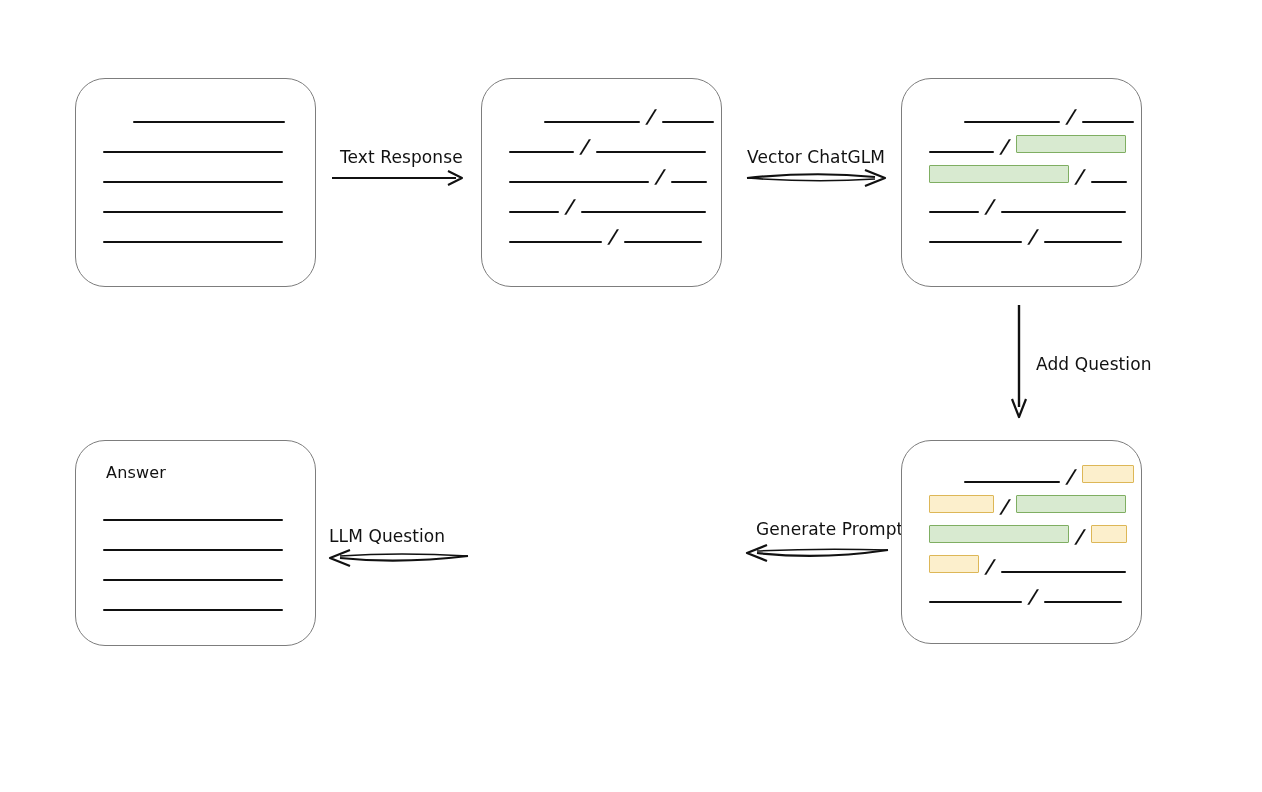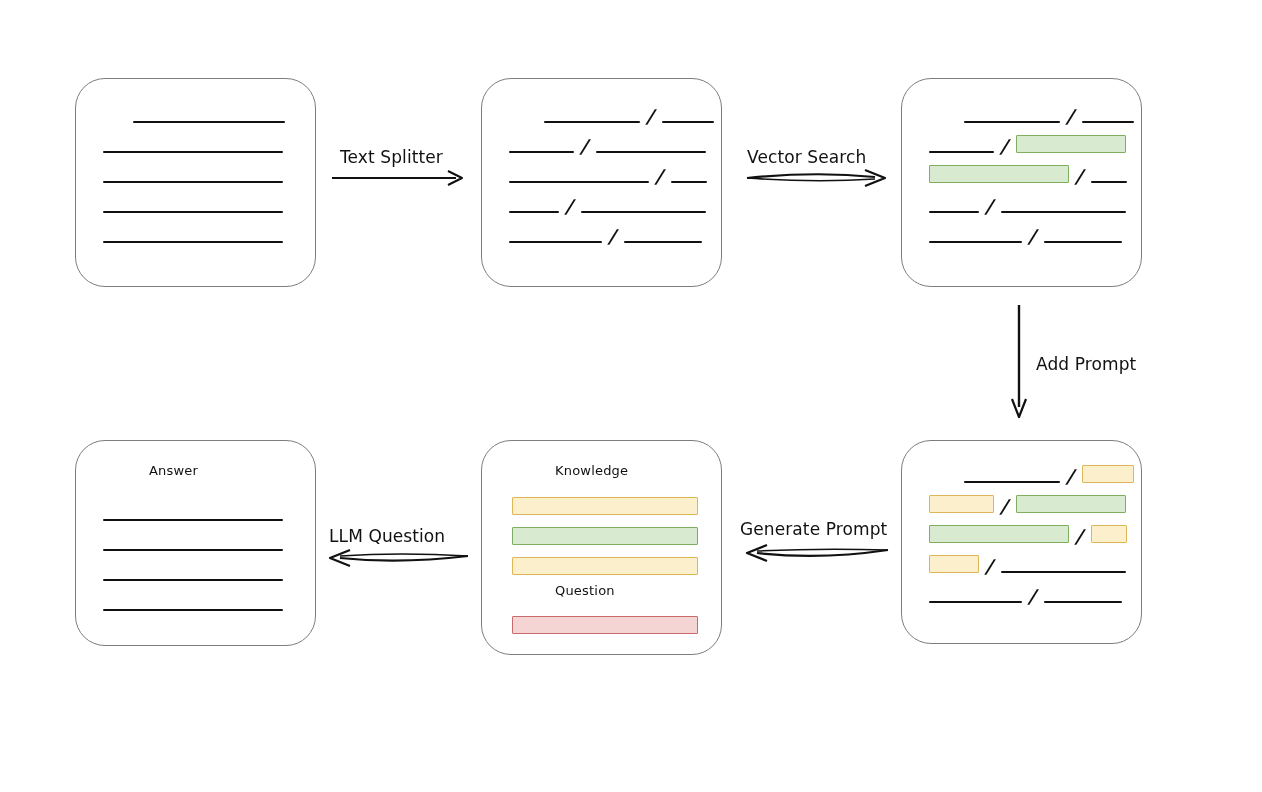--- a/index.html
+++ b/index.html
@@ -102,7 +102,7 @@
       </div>
   </div>
 
-  <div class="edge-label" style="left:340px; top:147px;">Text Splitter</div>
+  <div class="edge-label" style="left:340px; top:147px;">Text Response</div>
   <svg class="arrow" style="left:330px; top:168px;" width="140" height="20" viewBox="0 0 140 20">
     <path d="M2,10 L126,10" stroke-width="2"></path>
     <polyline points="118,3 132,10 118,17" stroke-width="2" stroke-linejoin="round"></polyline>

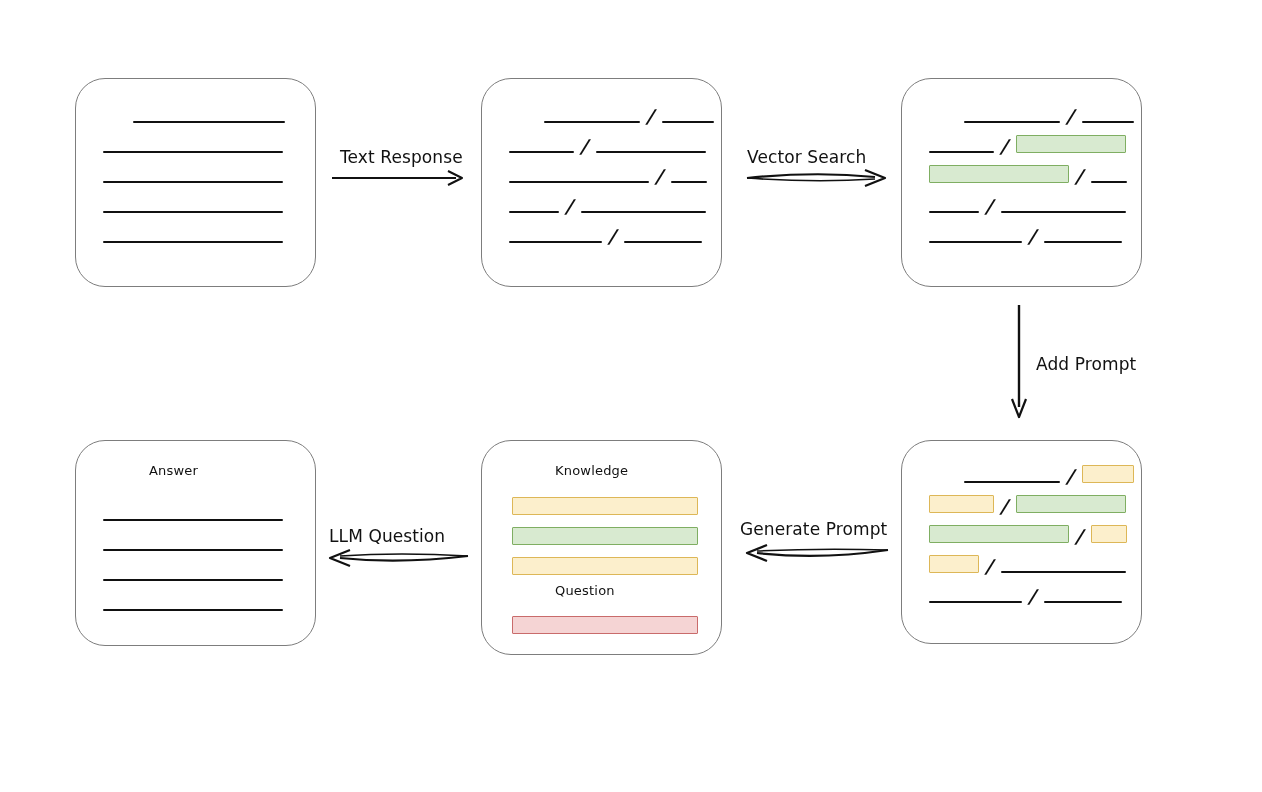--- a/index.html
+++ b/index.html
@@ -128,7 +128,7 @@
       </div>
   </div>
 
-  <div class="edge-label" style="left:747px; top:147px;">Vector Search</div>
+  <div class="edge-label" style="left:747px; top:147px;">Vector ChatGLM</div>
   <svg class="arrow" style="left:745px; top:167px;" width="148" height="22" viewBox="0 0 148 22">
     <path d="M2,11 Q70,4 130,10" stroke-width="2.2"></path>
     <path d="M2,11 Q70,16 130,12" stroke-width="1.6"></path>

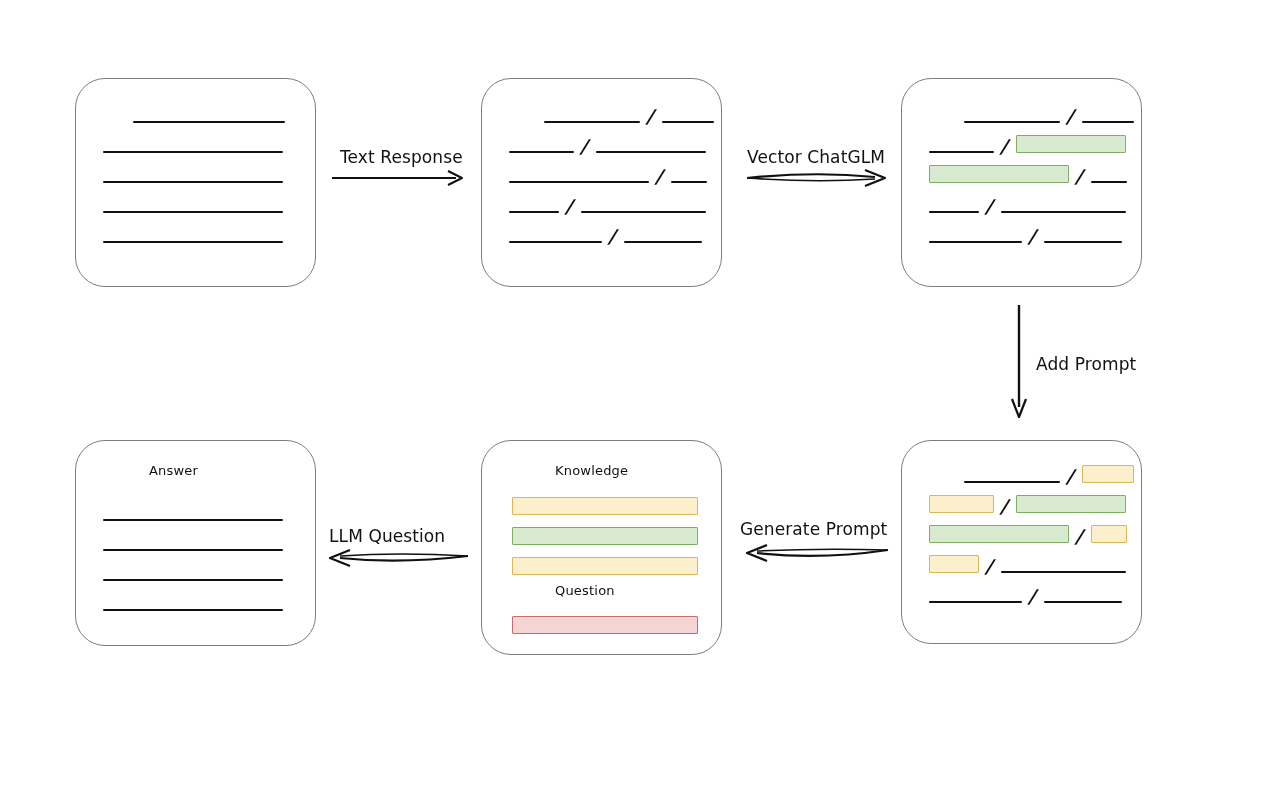--- a/index.html
+++ b/index.html
@@ -155,7 +155,7 @@
       </div>
   </div>
 
-  <div class="edge-label" style="left:1036px; top:354px;">Add Prompt</div>
+  <div class="edge-label" style="left:1036px; top:354px;">Add Question</div>
   <svg class="arrow" style="left:1008px; top:303px;" width="24" height="118" viewBox="0 0 24 118">
     <path d="M11,2 L11,104" stroke-width="2.4"></path>
     <polyline points="4,96 11,114 18,96" stroke-width="2.2" stroke-linejoin="round"></polyline>

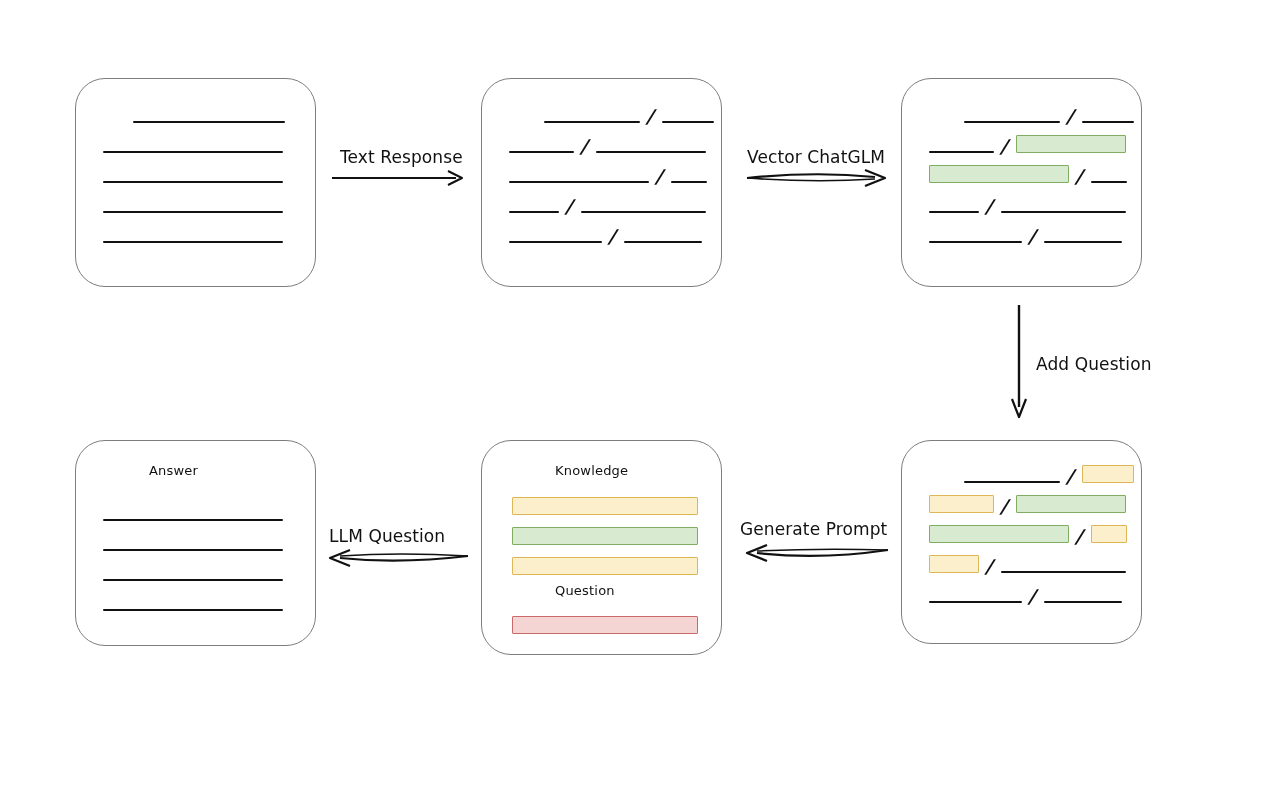--- a/index.html
+++ b/index.html
@@ -58,11 +58,10 @@
 
   .box-label {
     position: absolute;
-    font-size: 13px;
+    font-size: 16px;
     letter-spacing: 0.2px;
     color: #111111;
     white-space: nowrap;
-    margin-left: 43px;
   }
   .edge-label {
     position: absolute;

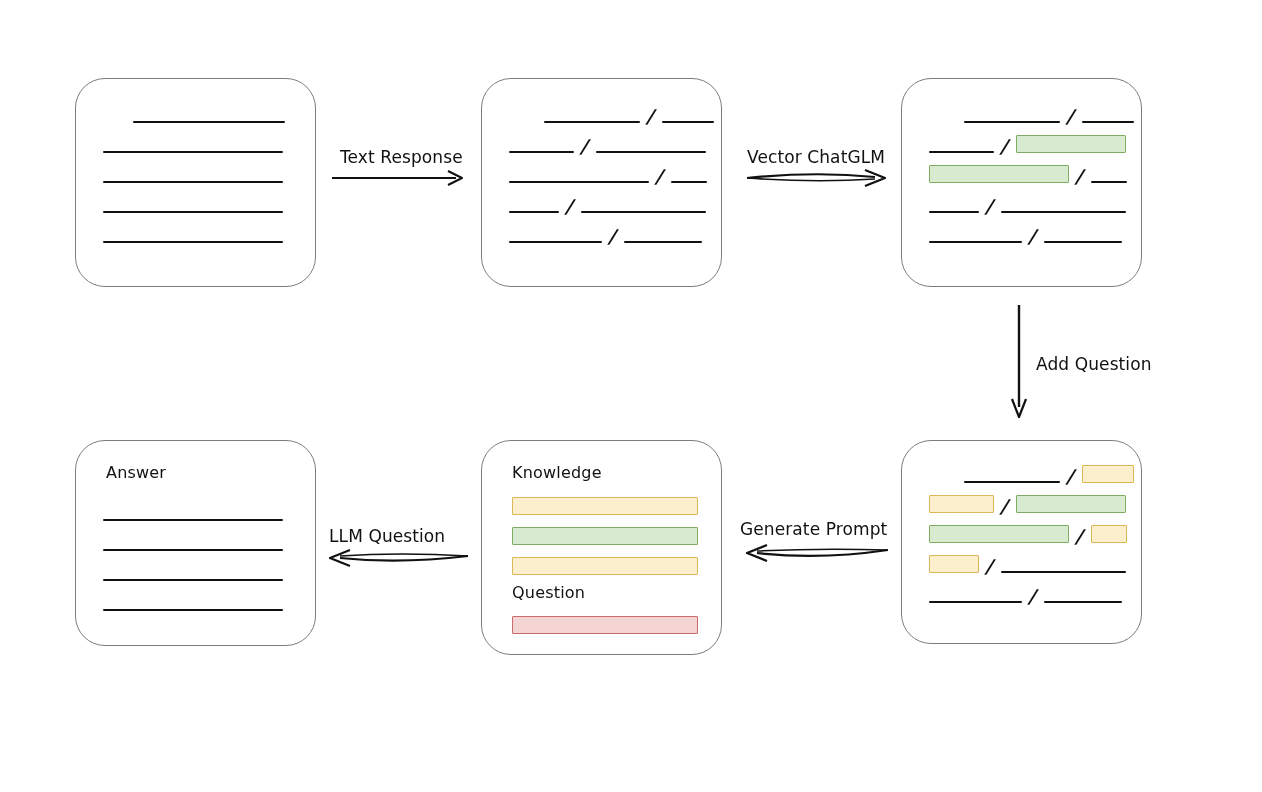--- a/index.html
+++ b/index.html
@@ -177,18 +177,6 @@
     <polyline points="30,3 10,11 30,19" stroke-width="2.2" stroke-linejoin="round"></polyline>
   </svg>
 
-  <div class="doc-box" style="left:481px; top:440px; width:241px; height:215px;">
-    <div class="box-label" style="left:30px; top:22px;">Knowledge</div>
-    <div class="box-content">
-        <div class="hl hl-yellow" style="left: 30px; top: 56px; width: 186px; height: 18px;"></div>
-        <div class="hl hl-green" style="left: 30px; top: 86px; width: 186px; height: 18px;"></div>
-        <div class="hl hl-yellow" style="left: 30px; top: 116px; width: 186px; height: 18px;"></div>
-      </div>
-    <div class="box-label" style="left:30px; top:142px;">Question</div>
-    <div class="box-content">
-        <div class="hl hl-red" style="left: 30px; top: 175px; width: 186px; height: 18px;"></div>
-      </div>
-  </div>
 
   <div class="edge-label" style="left:740px; top:519px;">Generate Prompt</div>
   <svg class="arrow" style="left:735px; top:542px;" width="155" height="22" viewBox="0 0 155 22">

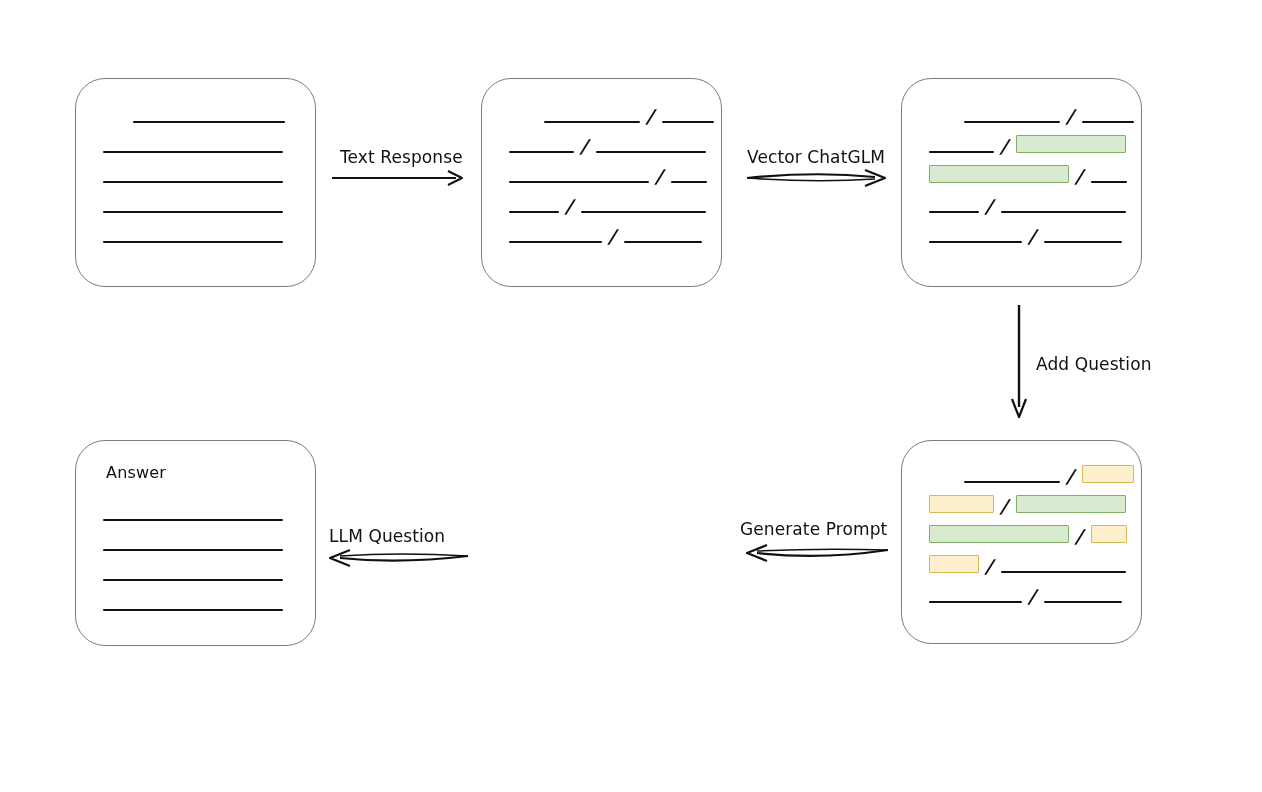--- a/index.html
+++ b/index.html
@@ -178,7 +178,7 @@
   </svg>
 
 
-  <div class="edge-label" style="left:740px; top:519px;">Generate Prompt</div>
+  <div class="edge-label" style="left:756px; top:519px;">Generate Prompt</div>
   <svg class="arrow" style="left:735px; top:542px;" width="155" height="22" viewBox="0 0 155 22">
     <path d="M153,8 Q85,18 22,11" stroke-width="2.2"></path>
     <path d="M153,8 Q85,6 22,9" stroke-width="1.5"></path>

